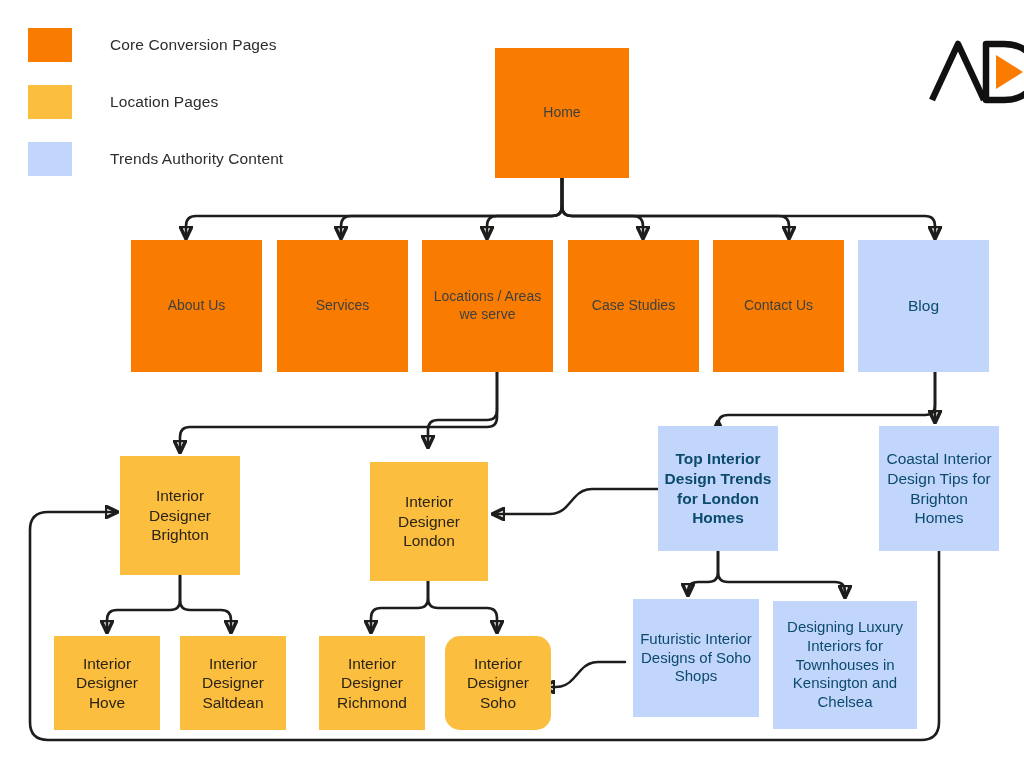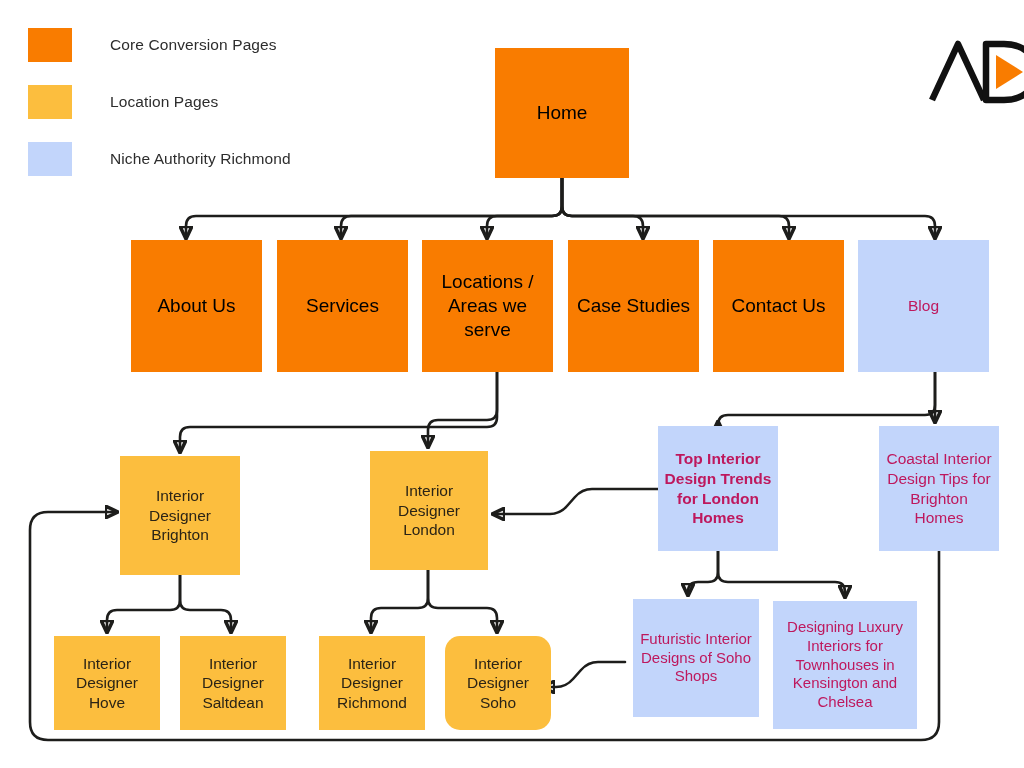--- a/index.html
+++ b/index.html
@@ -32,7 +32,7 @@
     text-align:center;box-sizing:border-box;padding:4px 6px;line-height:1.26;
   }
   .node span{display:block;}
-  .t-core{background:#F97C00;color:#000000;font-size:19px;}
+  .t-core{background:#F97C00;color:#404040;font-size:14px;}
   .t-loc {background:#FCBE3E;color:#2b2416;font-size:15.5px;}
   .t-blog{background:#C2D5FB;color:#be185d;font-size:15.5px;}
   .t-blog.small{font-size:15px;}

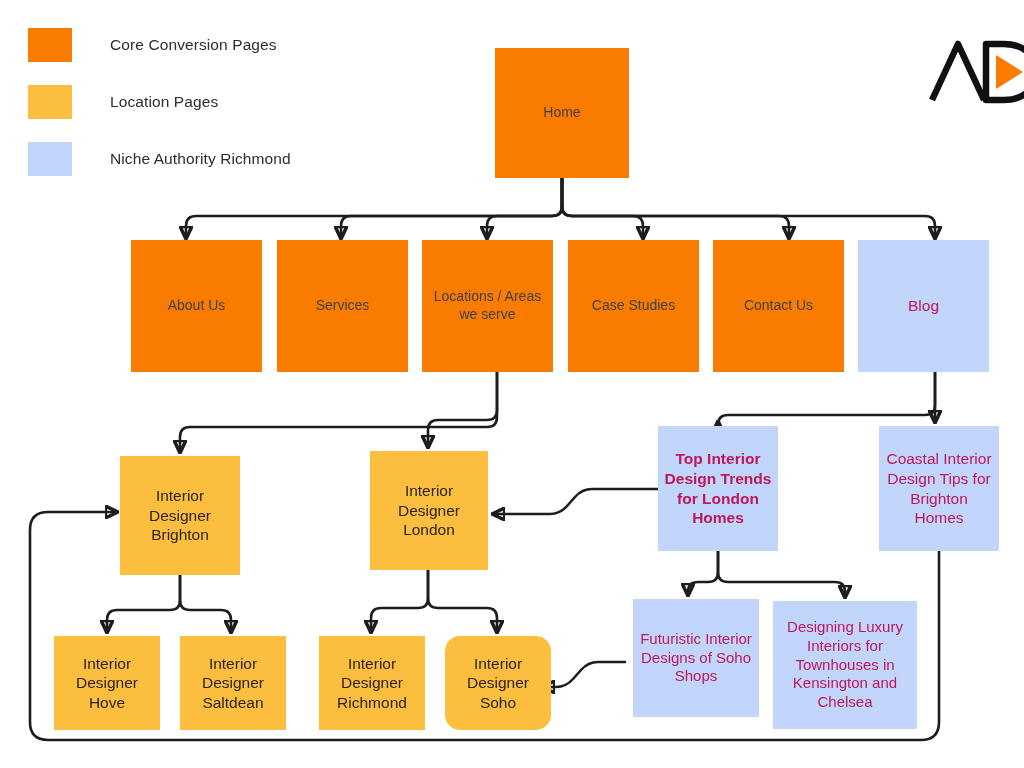--- a/index.html
+++ b/index.html
@@ -53,7 +53,7 @@
     </div>
     <div class="legend-row">
       <div class="legend-swatch" style="background:#C2D5FB"></div>
-      <div class="legend-label">Niche Authority Richmond</div>
+      <div class="legend-label">Trends Authority Content</div>
     </div>
   </div>
 

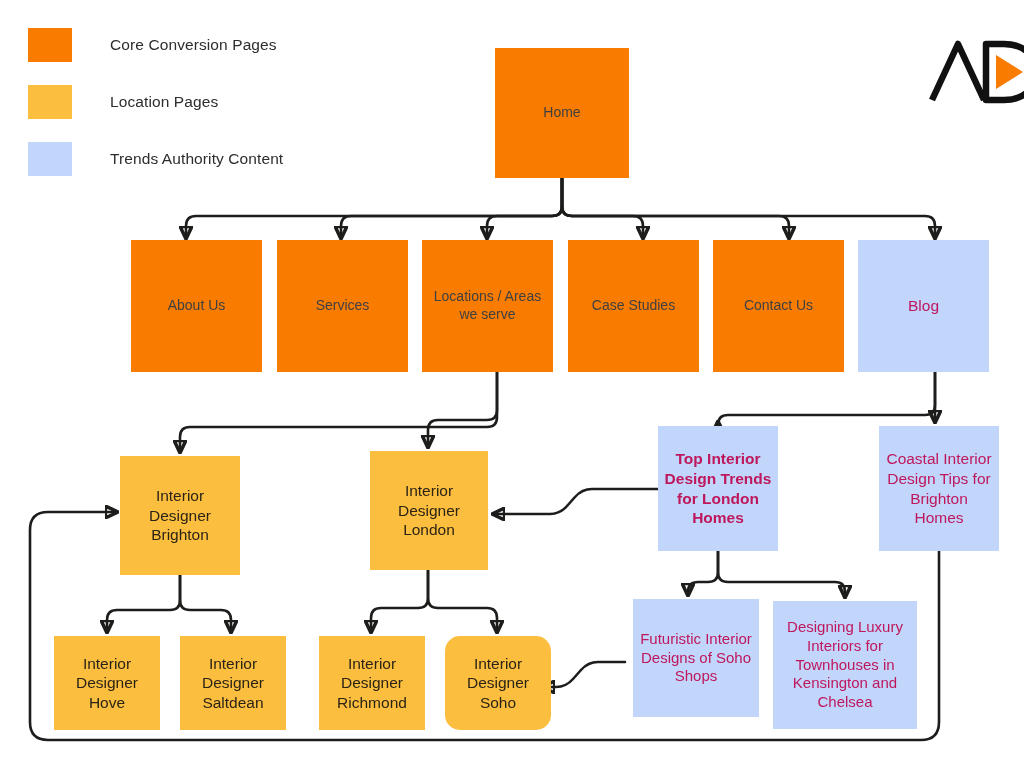--- a/index.html
+++ b/index.html
@@ -34,7 +34,7 @@
   .node span{display:block;}
   .t-core{background:#F97C00;color:#404040;font-size:14px;}
   .t-loc {background:#FCBE3E;color:#2b2416;font-size:15.5px;}
-  .t-blog{background:#C2D5FB;color:#be185d;font-size:15.5px;}
+  .t-blog{background:#C2D5FB;color:#0c4a6e;font-size:15.5px;}
   .t-blog.small{font-size:15px;}
 </style>
 </head>

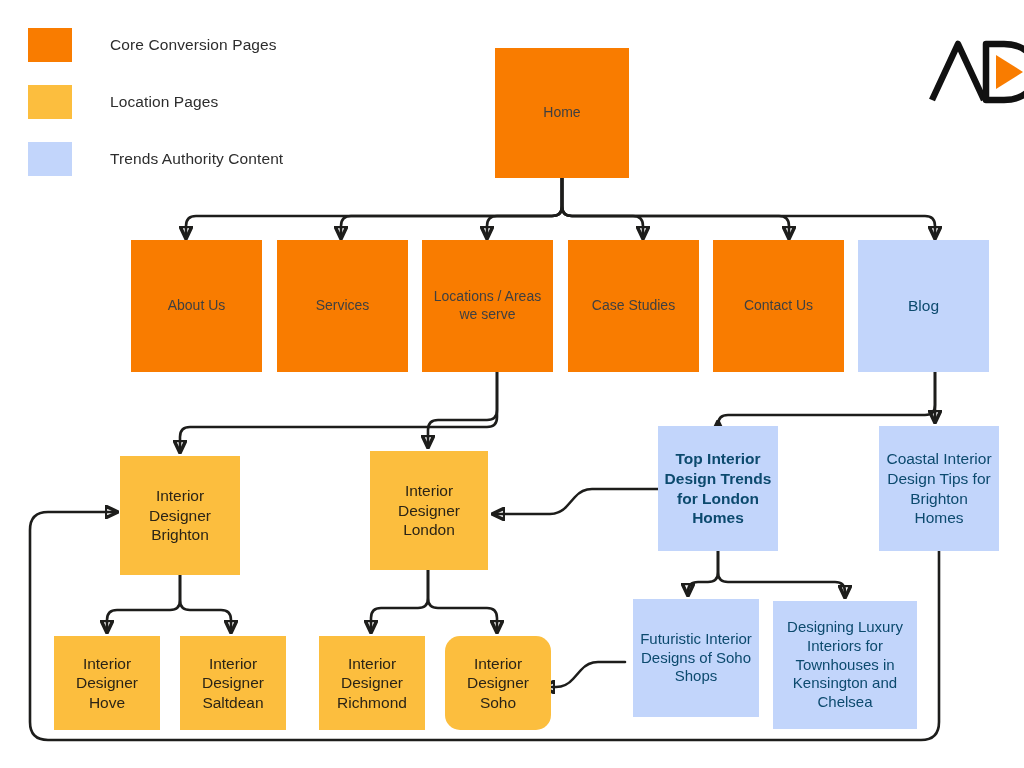--- a/index.html
+++ b/index.html
@@ -125,7 +125,7 @@
   <div class="node t-loc" style="left:120px;top:456px;width:120px;height:119px;">
     <span>Interior Designer Brighton</span>
   </div>
-  <div class="node t-loc" style="left:370px;top:451px;width:118px;height:119px;">
+  <div class="node t-loc" style="left:370px;top:462px;width:118px;height:119px;">
     <span>Interior Designer London</span>
   </div>
 

